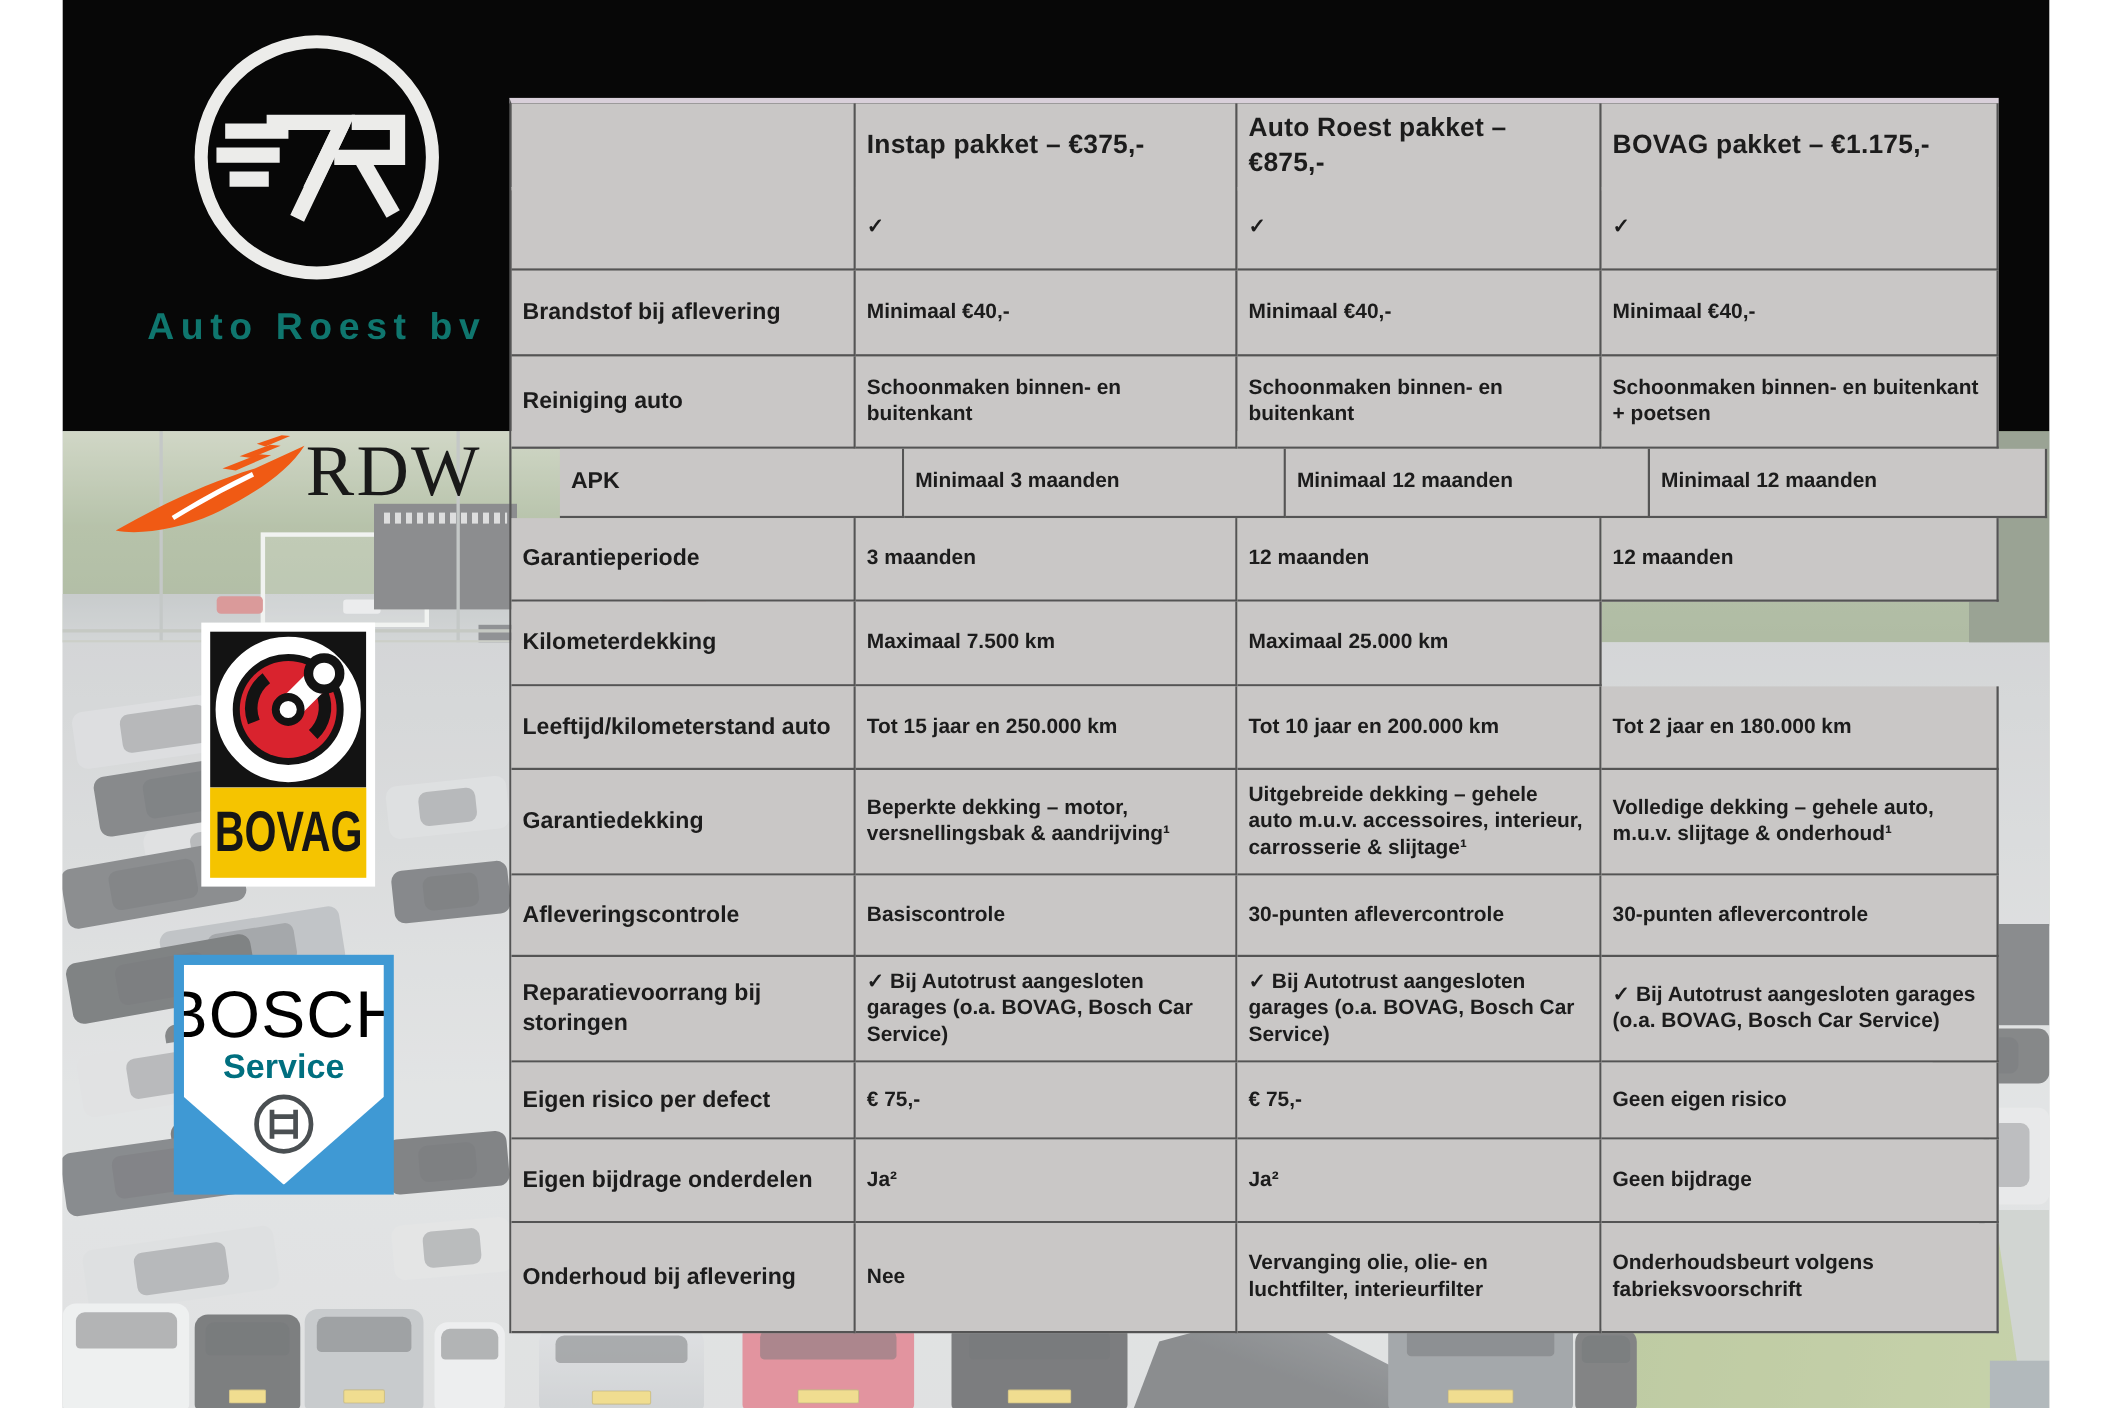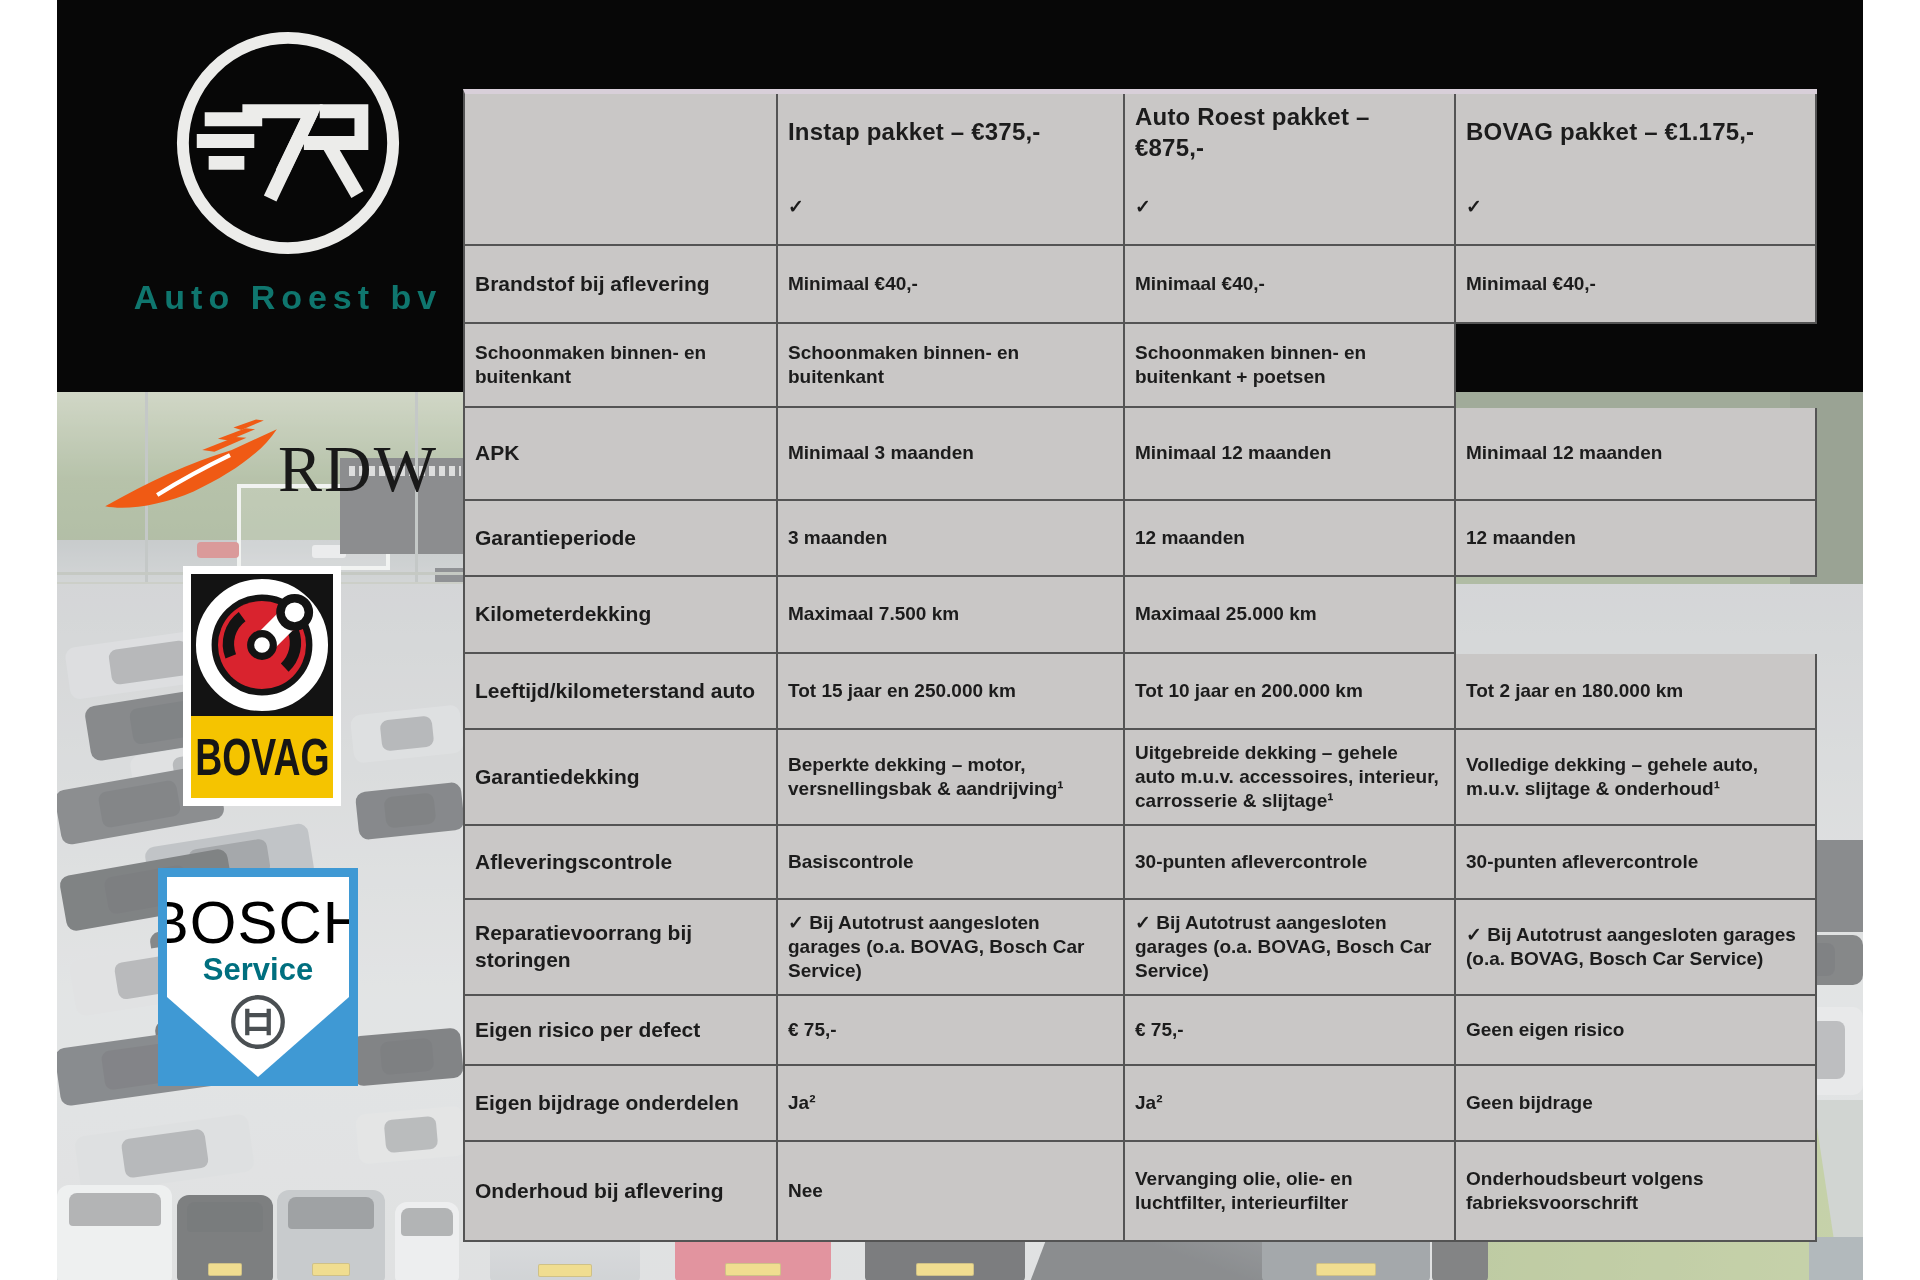--- a/index.html
+++ b/index.html
@@ -188,6 +188,7 @@
         <div class="t-cell val">Minimaal €40,-</div>
       </div>
       <div class="t-row" style="height: 84px;">
+        <div class="t-cell lbl">Reiniging auto</div>
         <div class="t-cell val">Schoonmaken binnen- en buitenkant</div>
         <div class="t-cell val">Schoonmaken binnen- en buitenkant</div>
         <div class="t-cell val">Schoonmaken binnen- en buitenkant + poetsen</div>

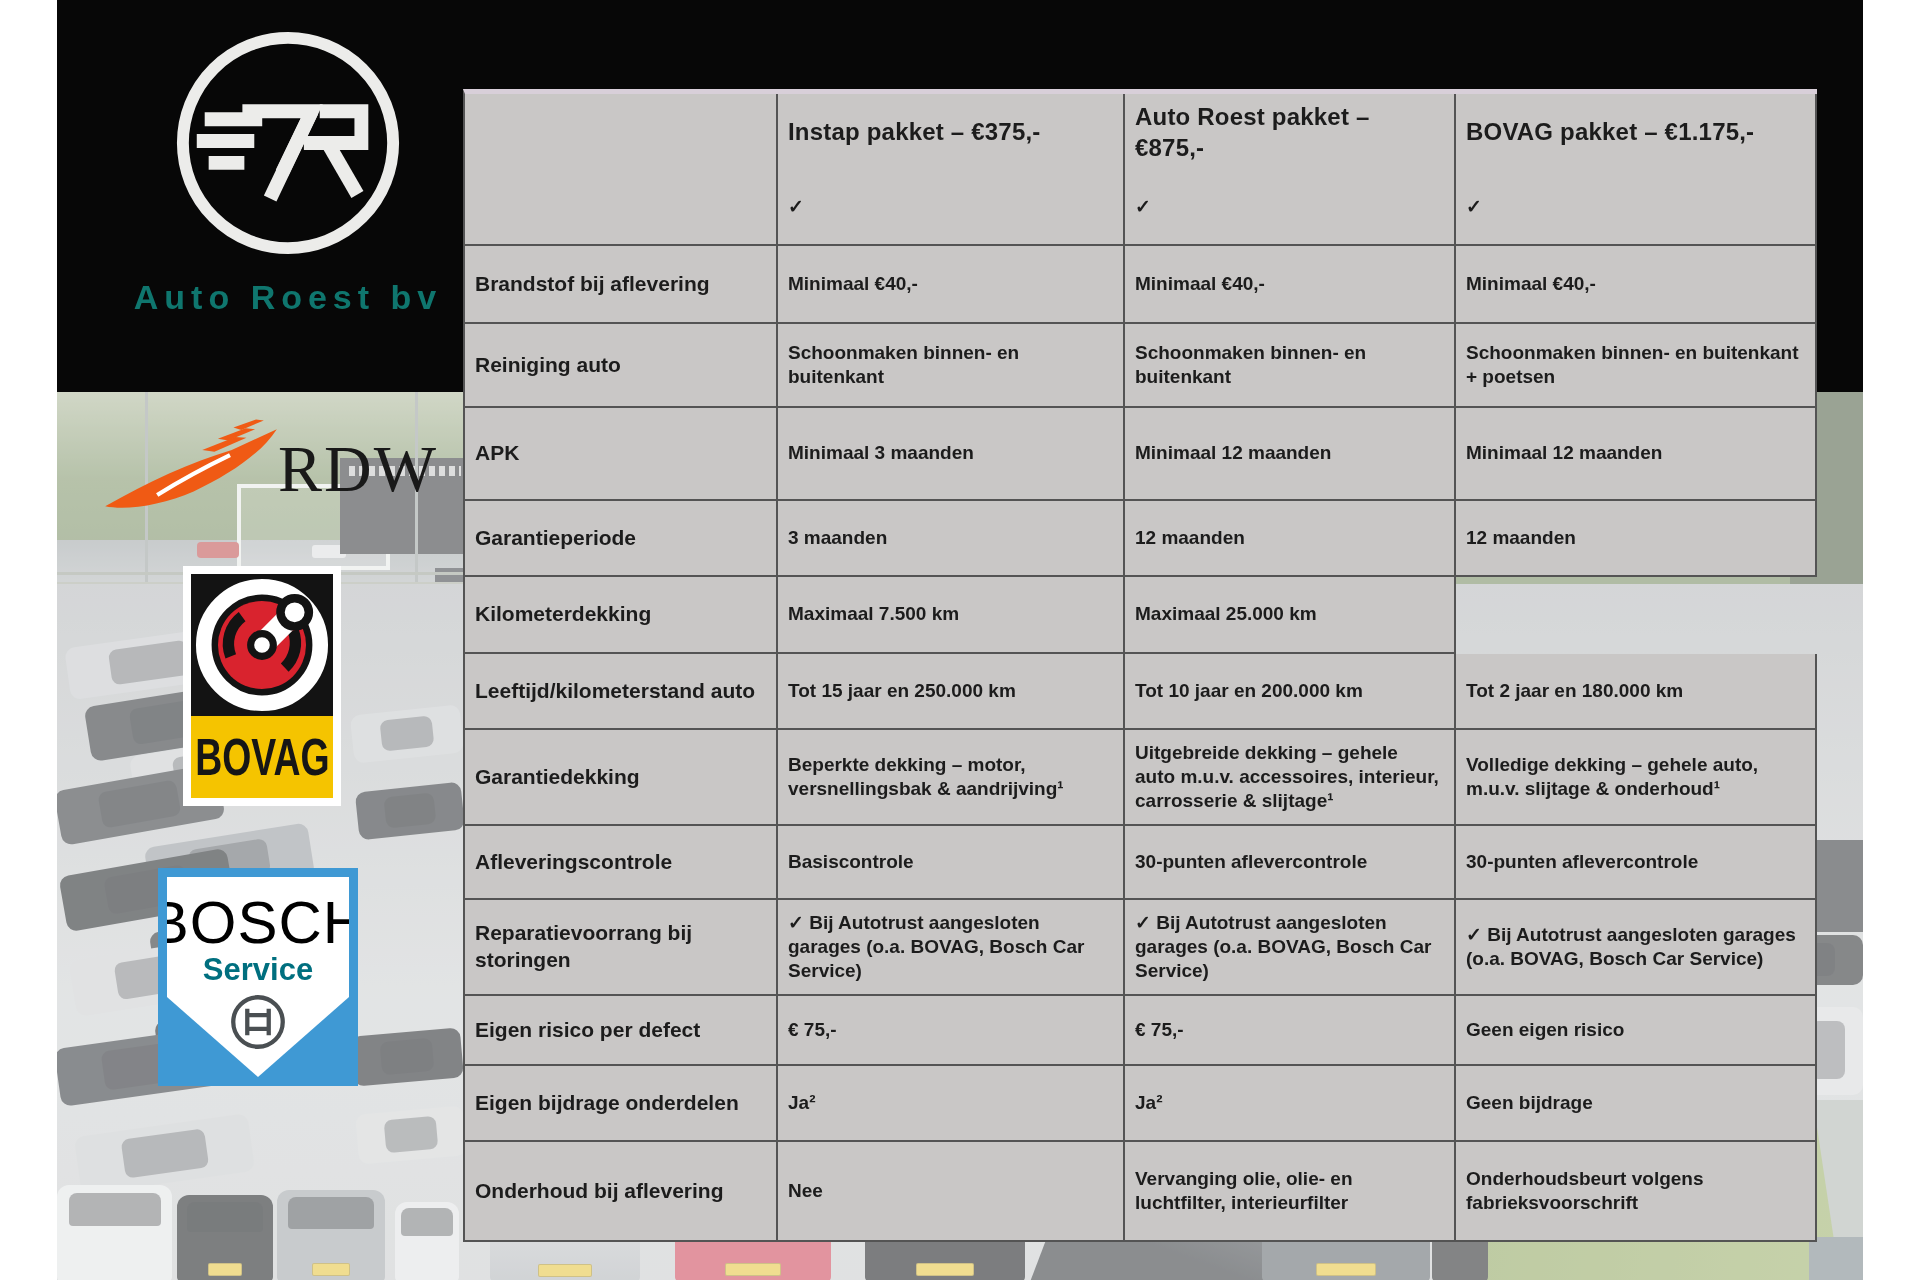--- a/index.html
+++ b/index.html
@@ -23,7 +23,7 @@
   .sign-text{color:#e9eaeb;font-style:italic;font-weight:700;font-size:22px;white-space:nowrap;}
 
   
-  .rdw{position:absolute;left:100px;top:413px;width:320px;height:112px;display:flex;align-items:center;z-index:3;}
+  .rdw{position:absolute;left:100px;top:391px;width:320px;height:112px;display:flex;z-index:3;}
   .rdw svg{width:182px;height:108px;flex:0 0 auto;}
   .rdw-text{font-family:"Liberation Serif", serif;font-size:66px;color:#191919;letter-spacing:2px;margin-left:-4px;}
 

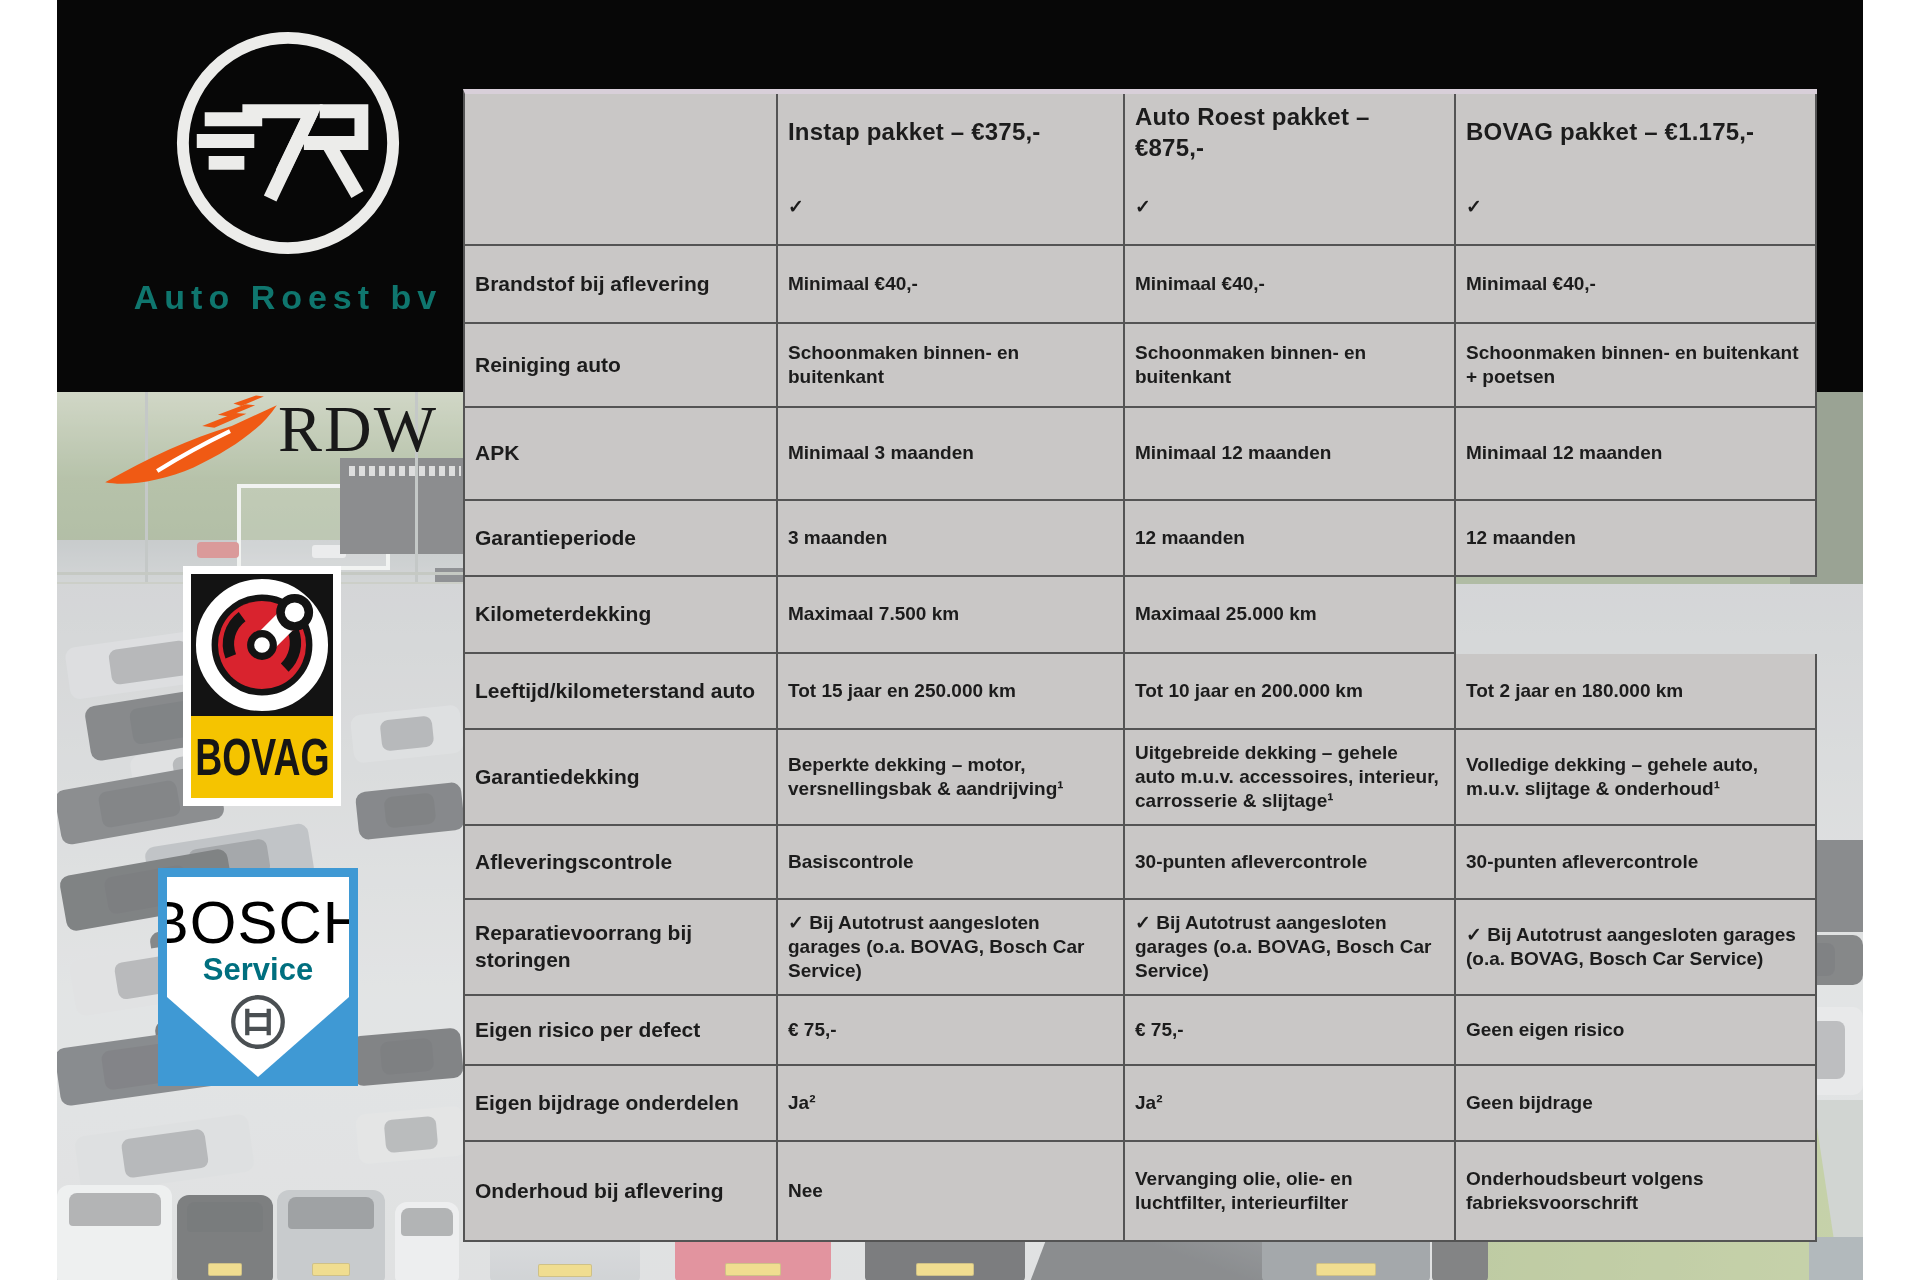--- a/index.html
+++ b/index.html
@@ -193,7 +193,7 @@
         <div class="t-cell val">Schoonmaken binnen- en buitenkant</div>
         <div class="t-cell val">Schoonmaken binnen- en buitenkant + poetsen</div>
       </div>
-      <div class="t-row" style="height: 93px;">
+      <div class="t-row" style="height: 63px; margin-left: 44px;">
         <div class="t-cell lbl">APK</div>
         <div class="t-cell val">Minimaal 3 maanden</div>
         <div class="t-cell val">Minimaal 12 maanden</div>

